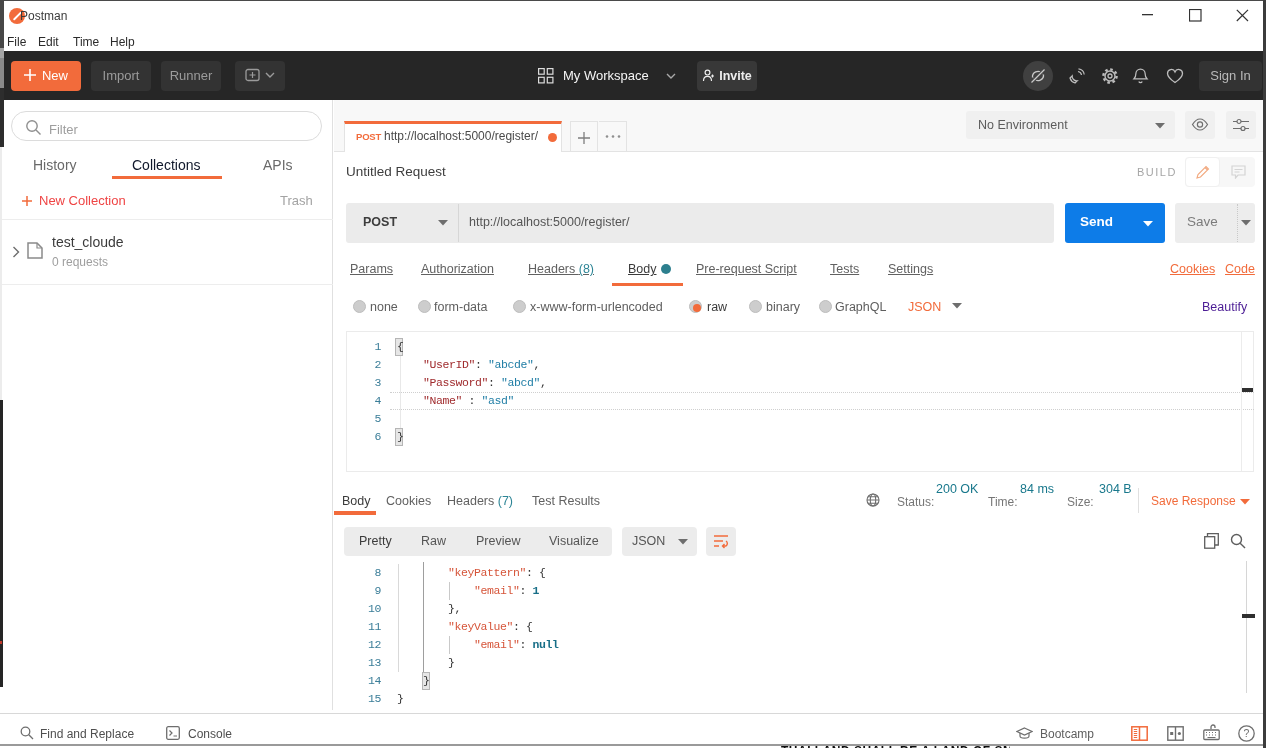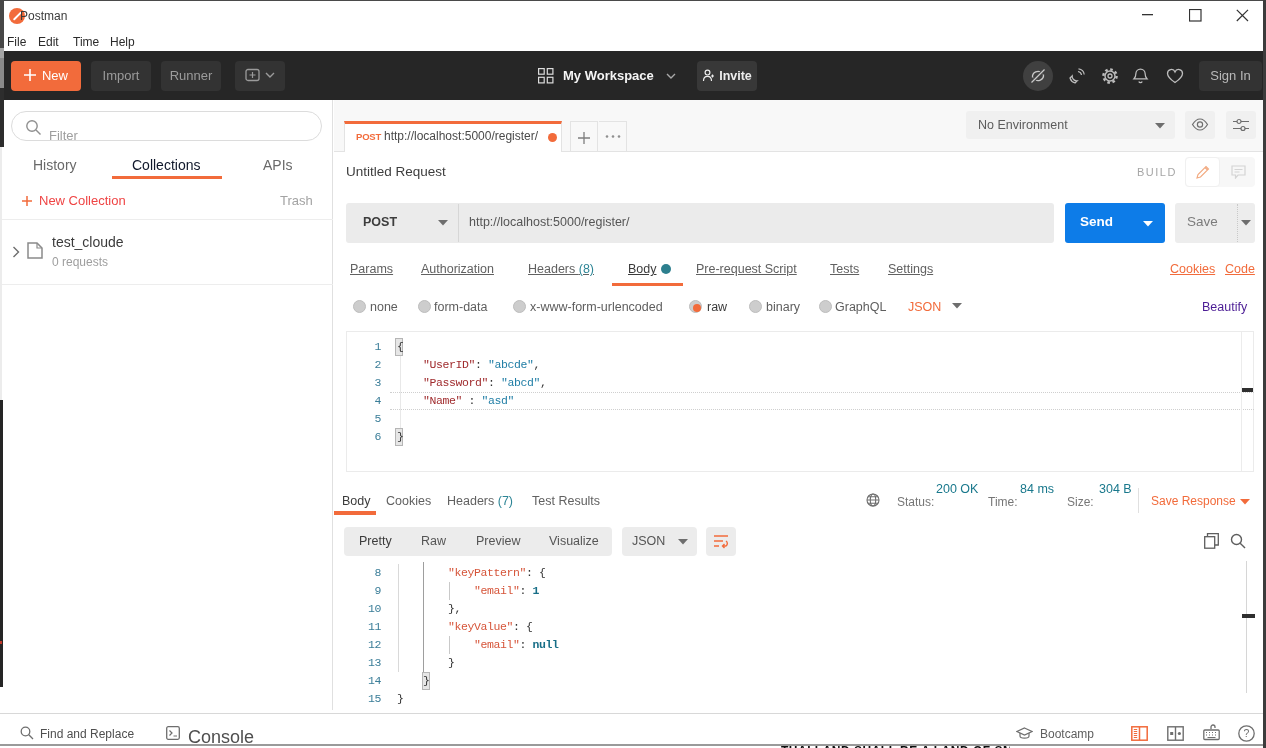--- a/index.html
+++ b/index.html
@@ -87,7 +87,7 @@
     <rect x="0.6" y="9.3" width="5.6" height="5.6" fill="none" stroke="#dcdcdc" stroke-width="1.2"></rect>
     <rect x="9.3" y="9.3" width="5.6" height="5.6" fill="none" stroke="#dcdcdc" stroke-width="1.2"></rect>
   </svg>
-  <span class="abs" style="left:563px;top:17px;font-size:13px;font-weight:bold;color:#f5f5f5">My Workspace</span>
+  <span class="abs" style="left:563px;top:17px;font-size:13px;font-weight:normal;color:#f5f5f5">My Workspace</span>
   <svg class="abs" style="left:666px;top:22px" width="10" height="7">
       <path d="M1 1 l4 4 l4 -4" fill="none" stroke="#a8a8a8" stroke-width="1.4"></path>
     </svg>

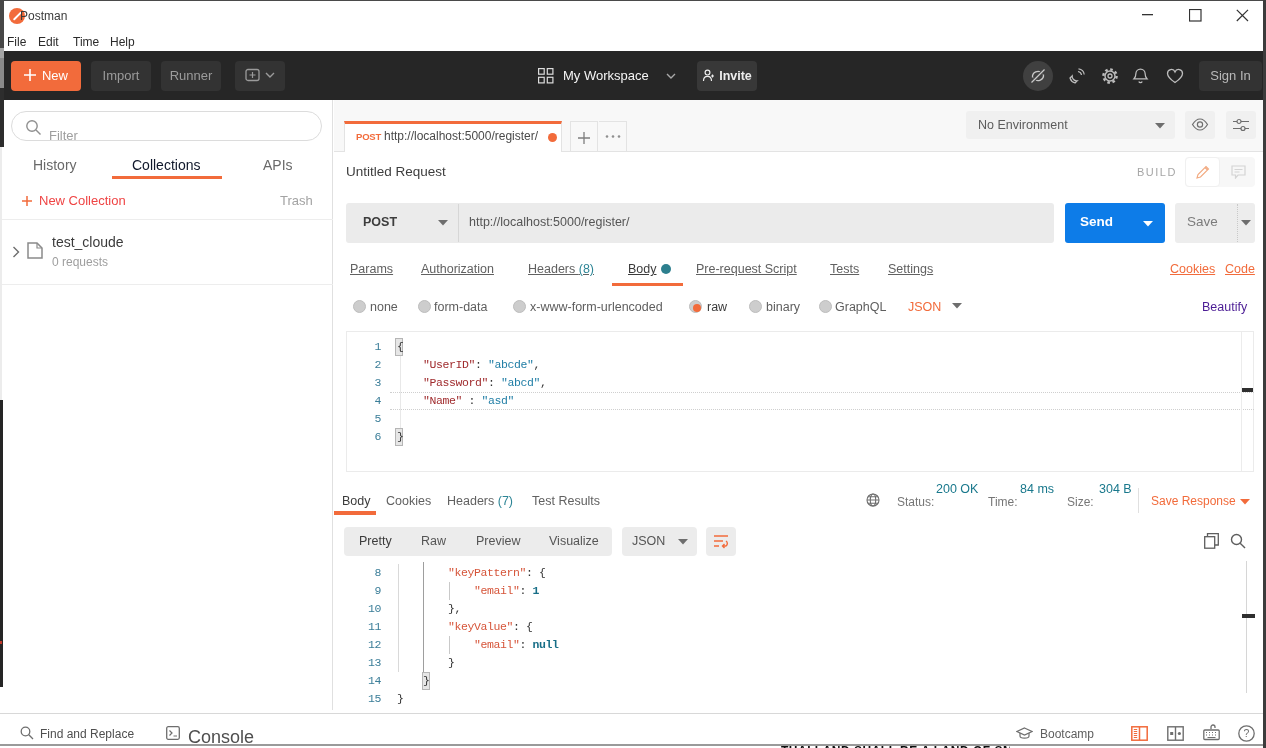--- a/index.html
+++ b/index.html
@@ -21,7 +21,7 @@
 
 #sidebar { position:absolute; left:0; top:100px; width:333px; height:610px; background:#fff; border-right:1px solid #e0e0e0; }
 #filterbox { position:absolute; left:11px; top:11px; width:311px; height:30px; border:1px solid #dcdcdc; border-radius:15px; background:#fff; }
-#filterbox span { position:absolute; left:37px; top:16px; font-size:13px; color:#9e9e9e;text-align:right; }
+#filterbox span { position:absolute; left:37px; top:10px; font-size:13px; color:#9e9e9e;text-align:right; }
 .sbtab { position:absolute; top:57px; font-size:14px; color:#696969; }
 #collections-underline { position:absolute; left:112px; top:76px; width:110px; height:3px; background:#f26b3b; }
 

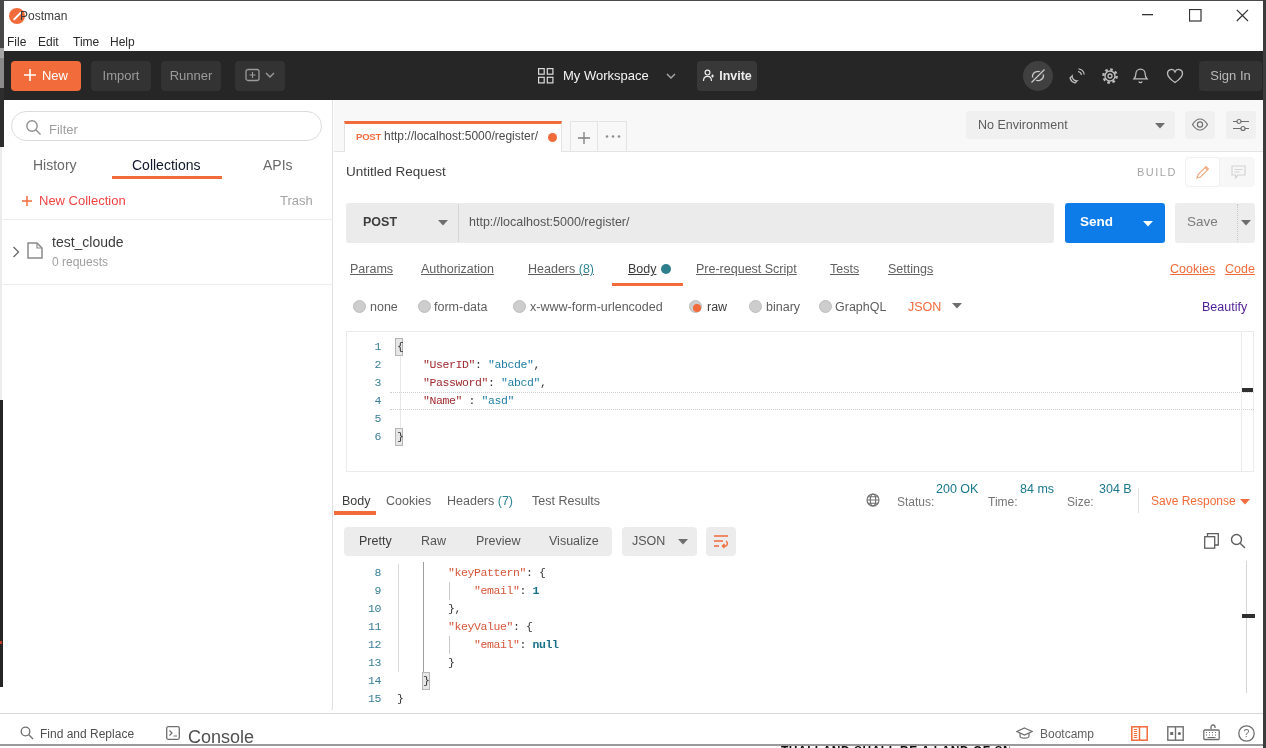--- a/index.html
+++ b/index.html
@@ -324,7 +324,7 @@
     <rect x="0.7" y="0.7" width="12.6" height="12.6" rx="1.5" fill="none" stroke="#6e6e6e" stroke-width="1.3"></rect>
     <path d="M3.5 4.5 l2.5 2.5 l-2.5 2.5 M7.5 10 h3.5" stroke="#6e6e6e" stroke-width="1.2" fill="none"></path>
   </svg>
-  <span class="abs" style="left:188px;top:13px;font-size:18px;color:#4f4f4f">Console</span>
+  <span class="abs" style="left:188px;top:13px;font-size:12px;color:#4f4f4f">Console</span>
   <svg class="abs" style="left:1016px;top:13px" width="17" height="13">
     <path d="M8.5 1 L16 4.5 L8.5 8 L1 4.5 Z" fill="none" stroke="#6e6e6e" stroke-width="1.2"></path>
     <path d="M4 6 v3 c0 1.2 2 2.2 4.5 2.2 s4.5 -1 4.5 -2.2 v-3" fill="none" stroke="#6e6e6e" stroke-width="1.2"></path>

